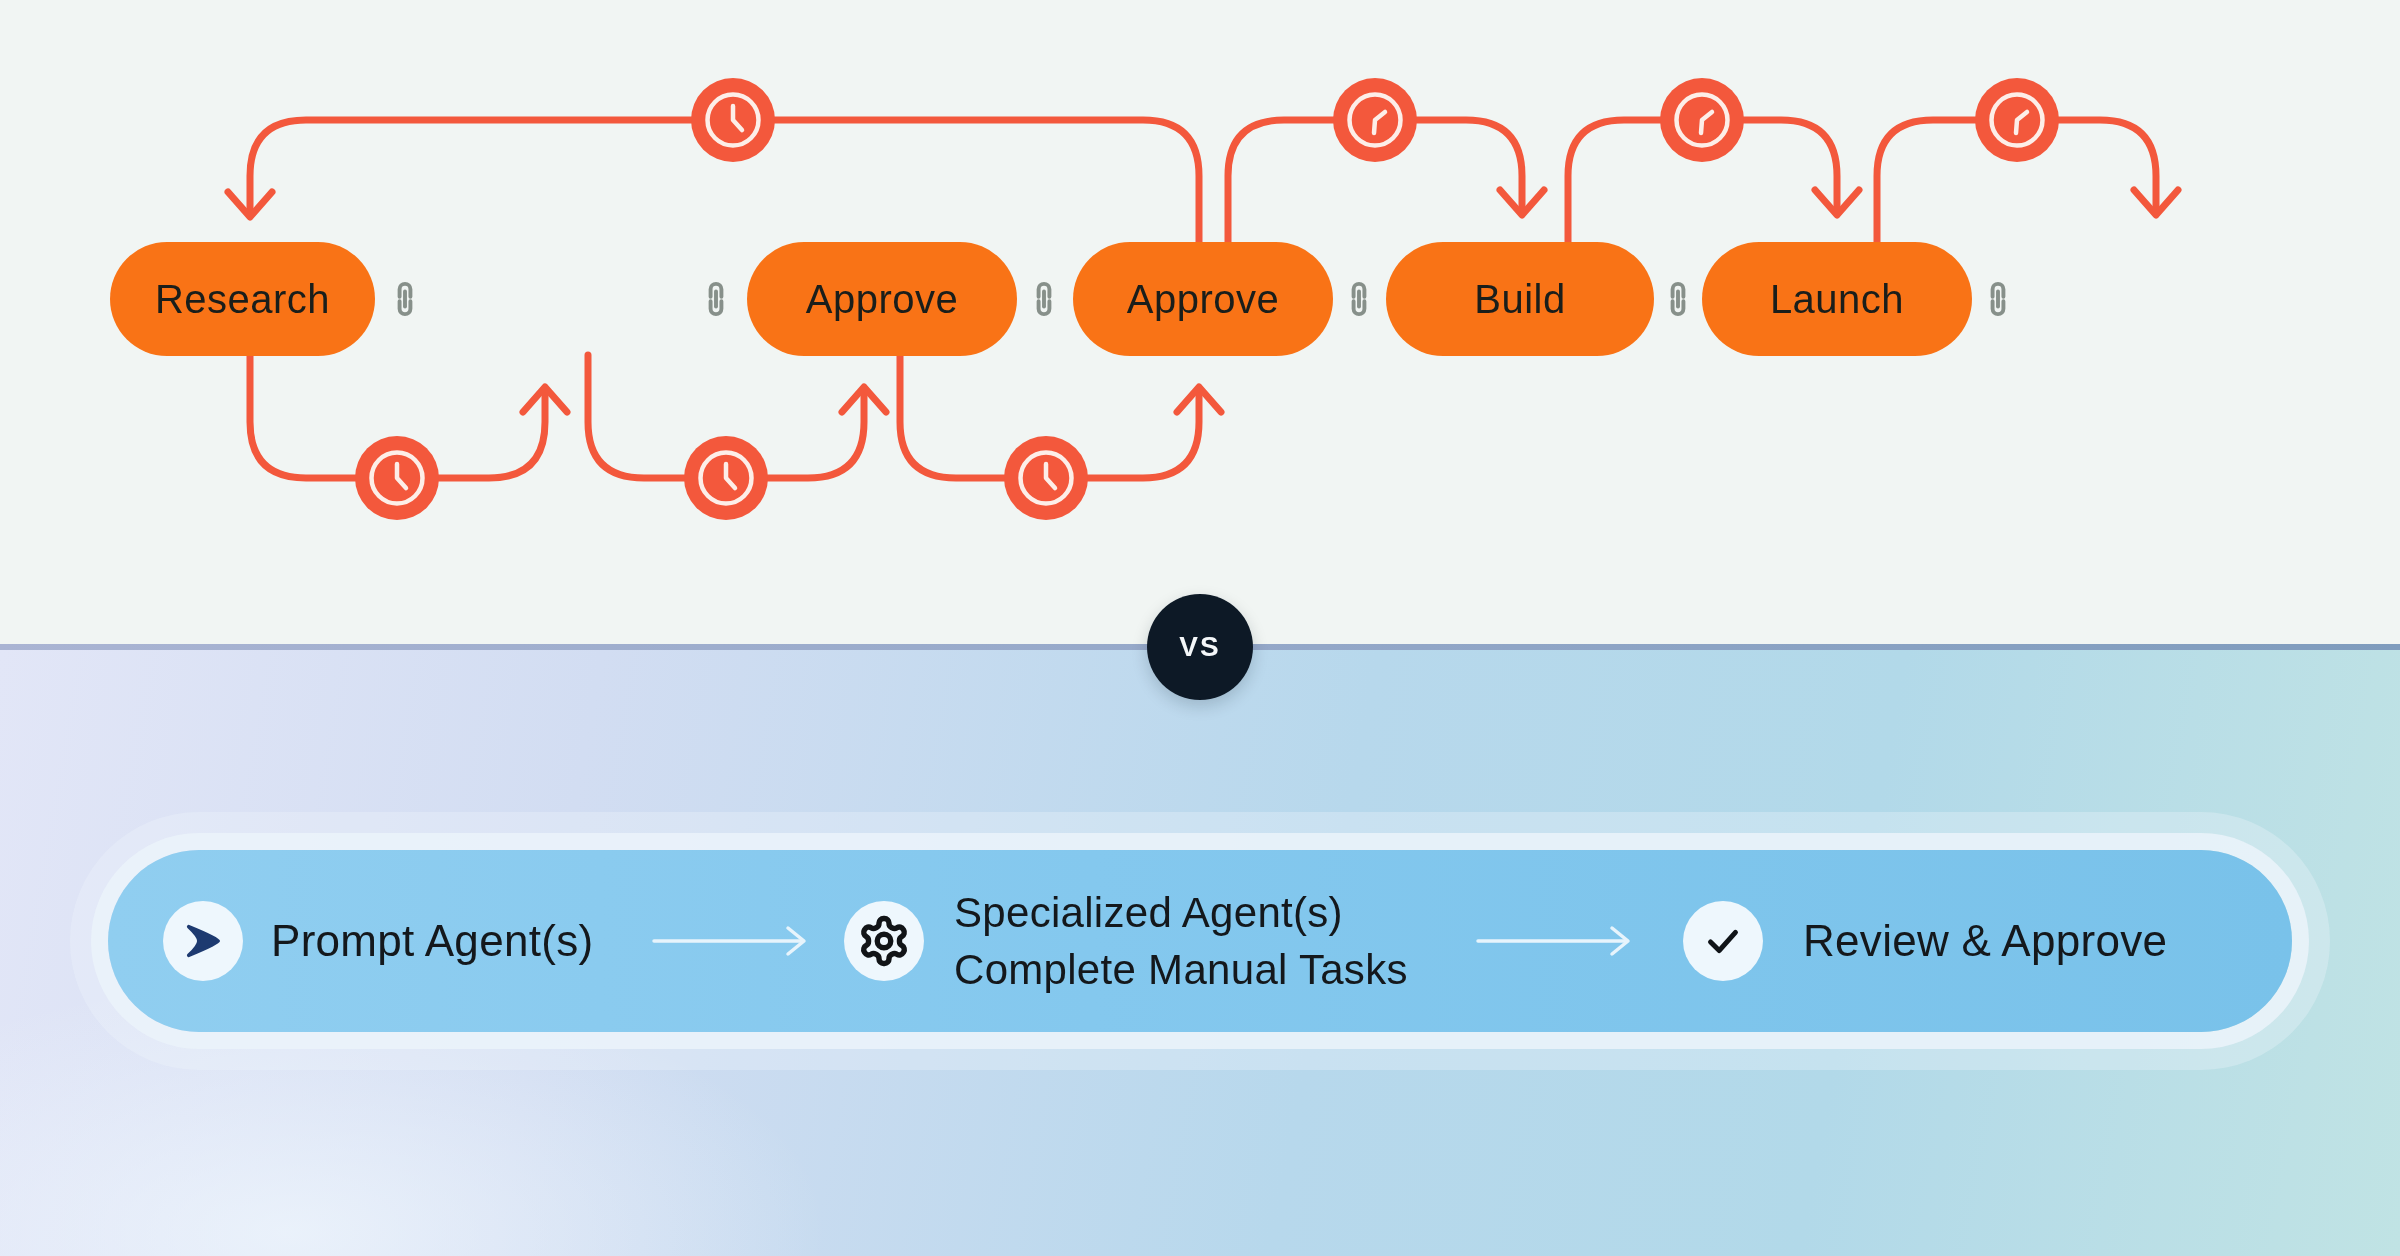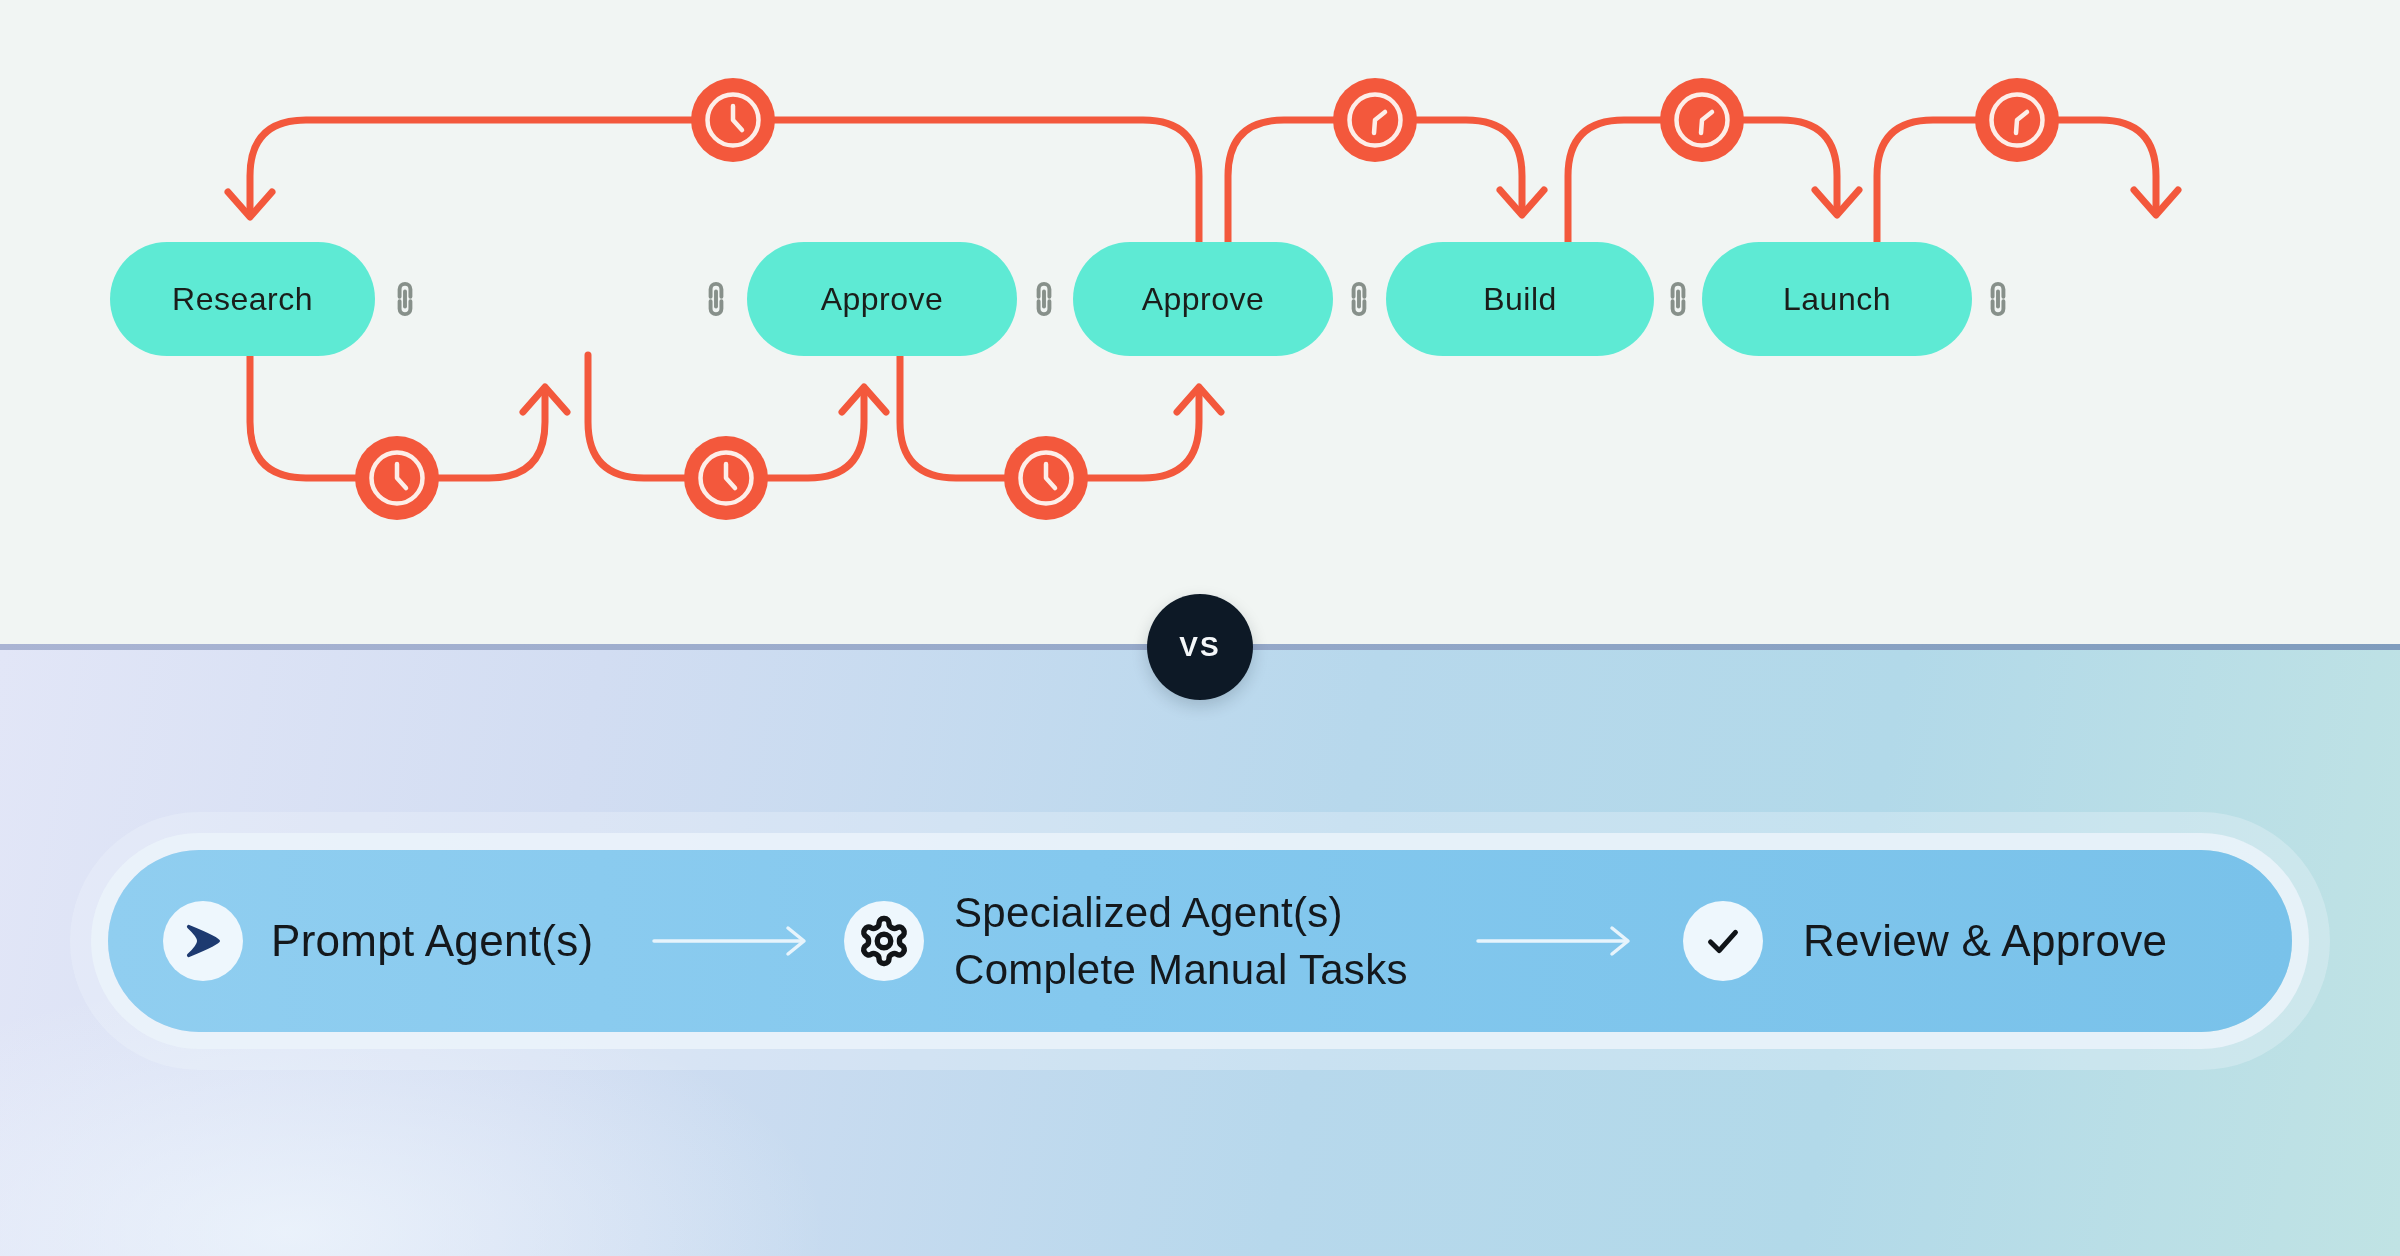--- a/index.html
+++ b/index.html
@@ -18,9 +18,9 @@
   .diagram-svg{position:absolute;left:0;top:0;width:2400px;height:647px;}
   .pill{
     position:absolute;top:242px;height:114px;border-radius:57px;
-    background:#5eead4;
+    background:#f97316;
     display:flex;align-items:center;justify-content:center;
-    font-size:32px;font-weight:500;color:#1a1e1b;letter-spacing:.5px;
+    font-size:40px;font-weight:500;color:#1a1e1b;letter-spacing:.5px;
   }
   .pill-1{left:110px;width:265px}
   .pill-2{left:435px;width:251px}

